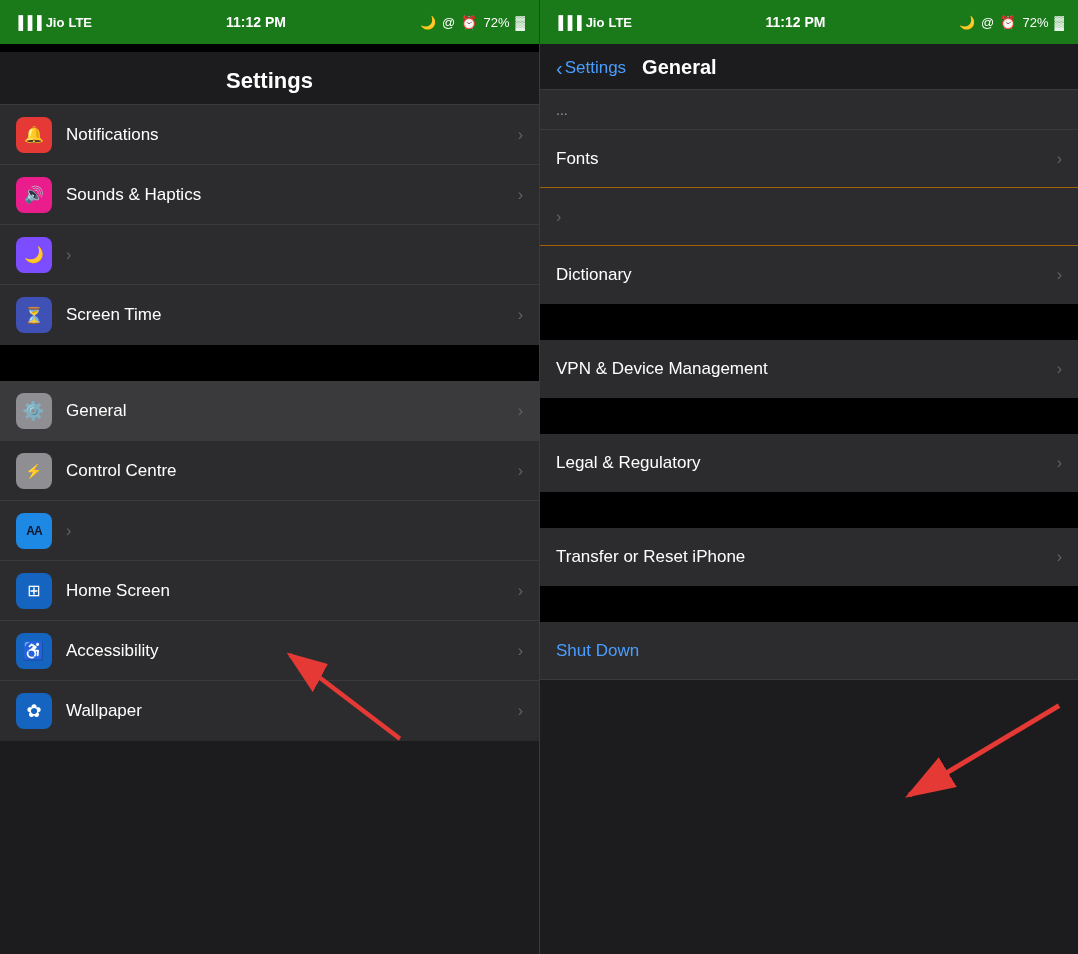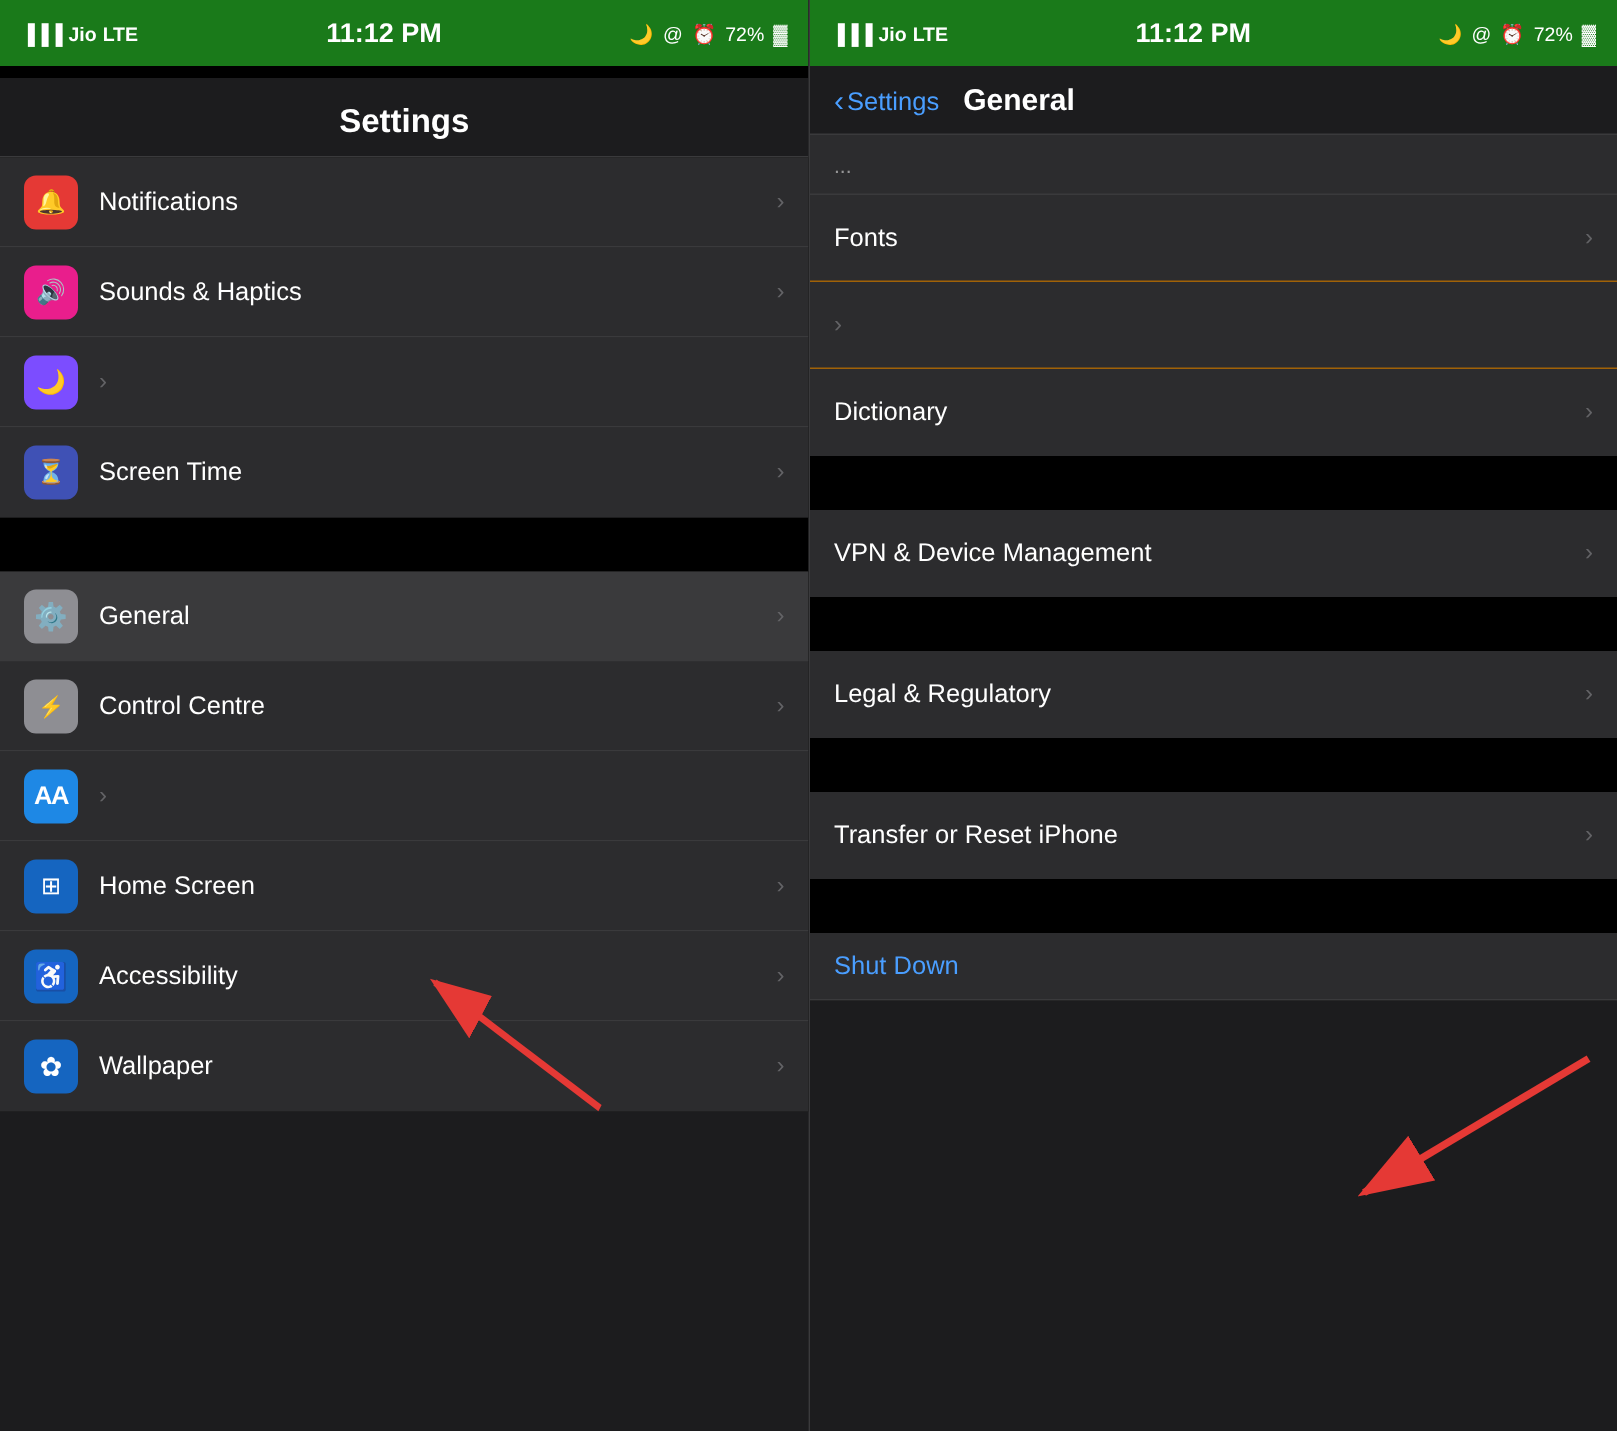--- a/index.html
+++ b/index.html
@@ -39,7 +39,7 @@
       font-weight: 500;
     }
     .status-center {
-      font-size: 18px;
+      font-size: 14px;
       color: #fff;
       font-weight: 600;
     }

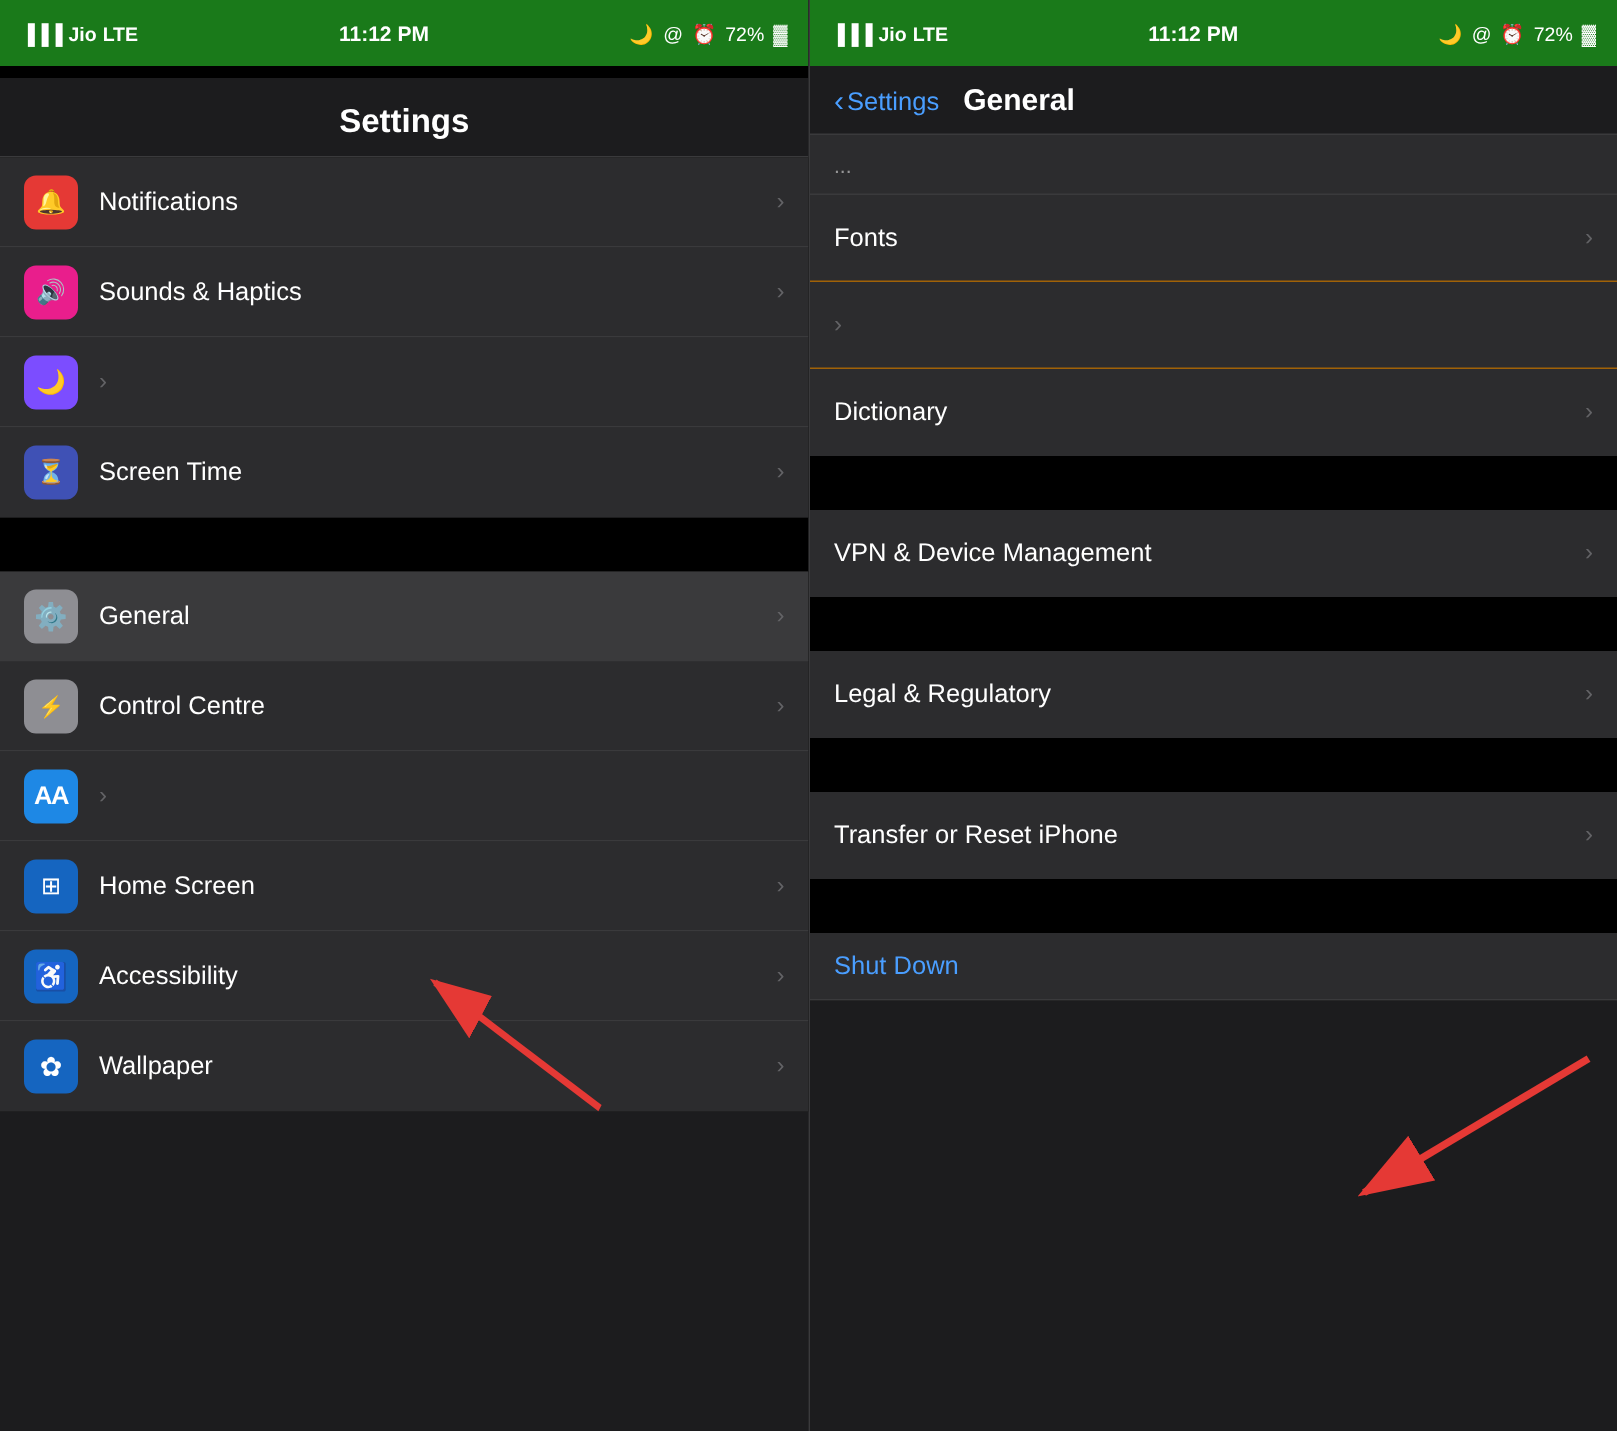--- a/index.html
+++ b/index.html
@@ -285,7 +285,7 @@
           <span class="row-chevron">›</span>
         </div>
         <div class="settings-row">
-          <div class="row-icon icon-blue" style="font-size:17px; color:#ffffff; font-weight:800; letter-spacing:-1px;">AA</div>
+          <div class="row-icon icon-blue" style="font-size:12px; color:#0f172a; font-weight:800; letter-spacing:-1px;">AA</div>
           <span class="row-chevron">›</span>
         </div>
         <div class="settings-row">

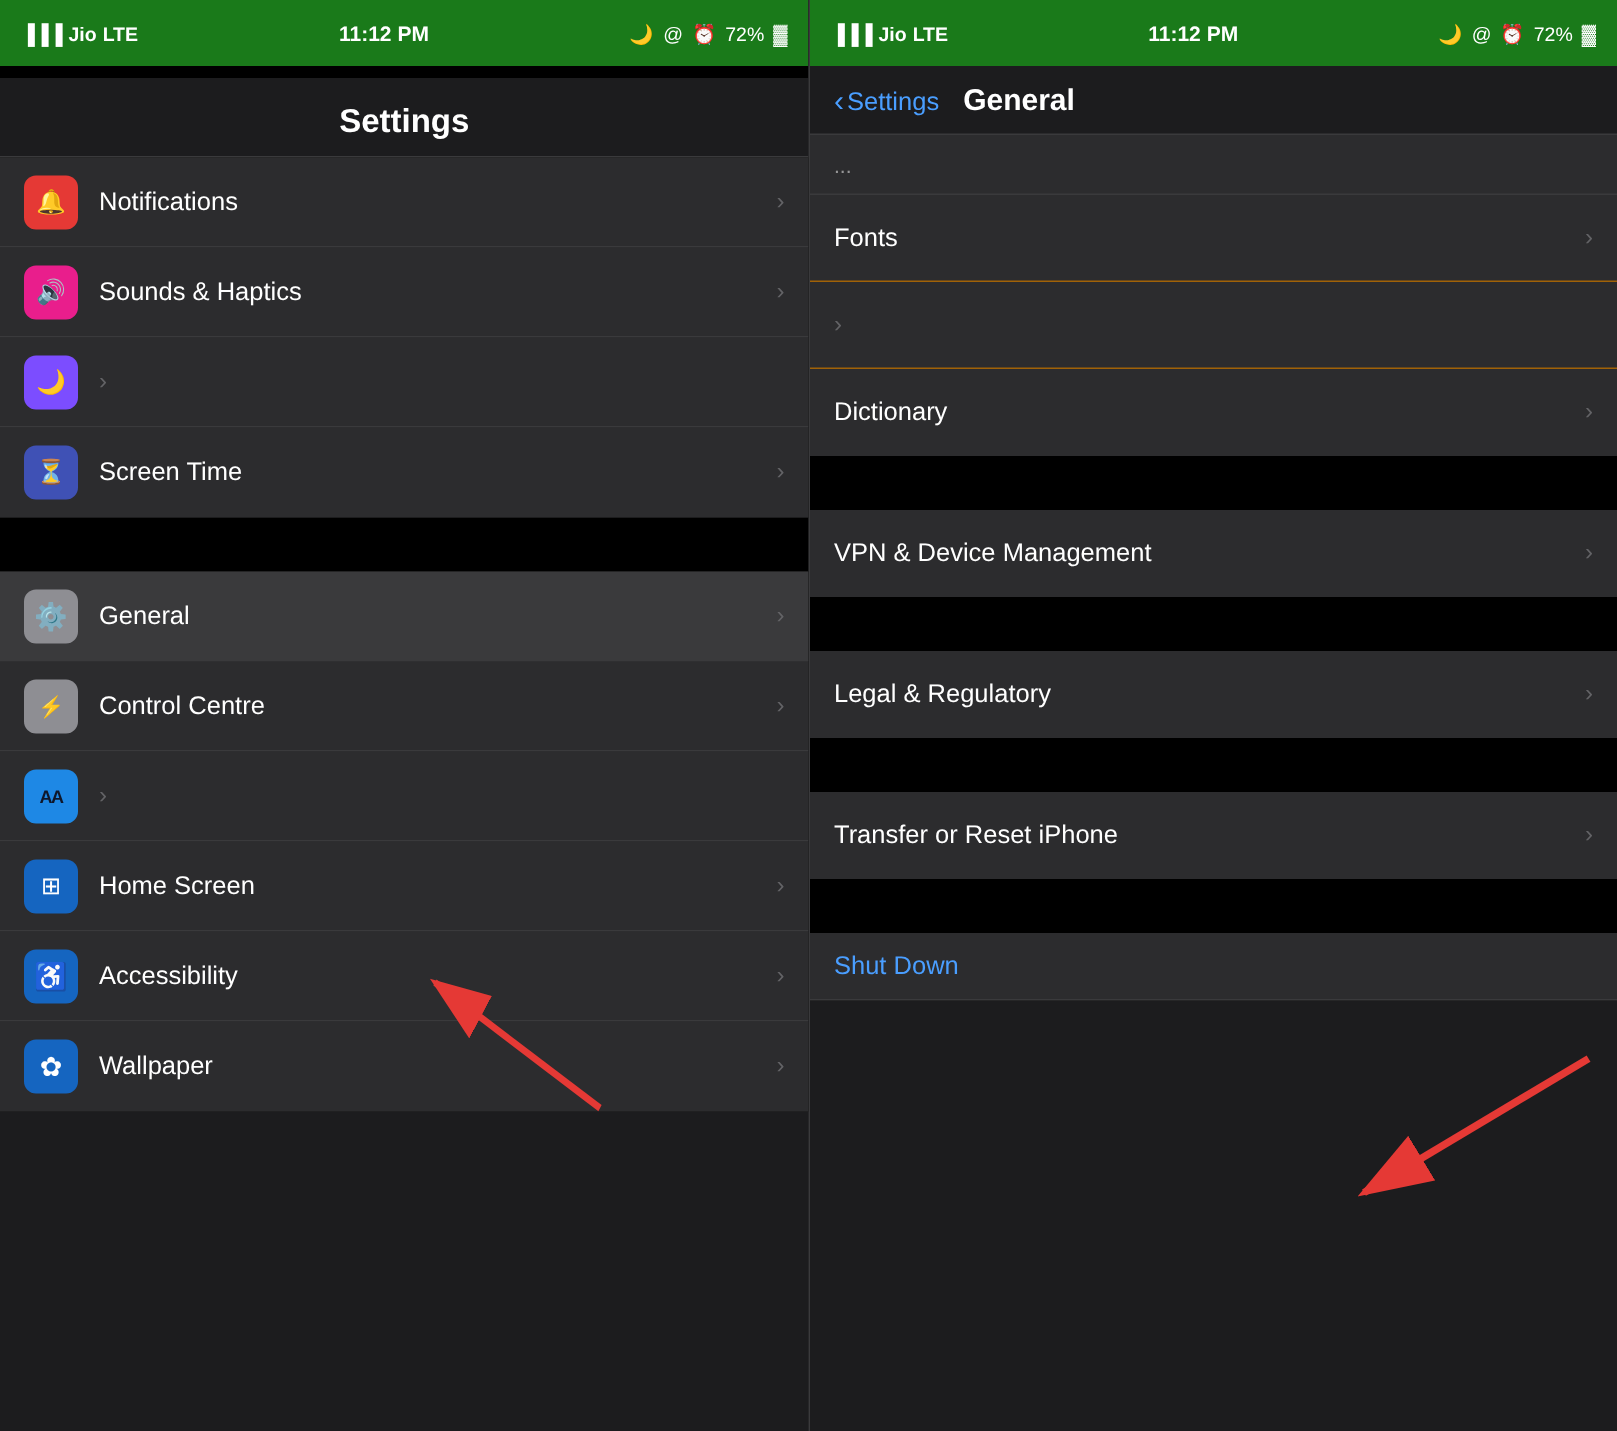--- a/index.html
+++ b/index.html
@@ -184,7 +184,7 @@
     .shut-down-row {
       background: #2c2c2e;
       padding: 0 16px;
-      height: 45px;
+      height: 58px;
       display: flex;
       align-items: center;
       cursor: pointer;

